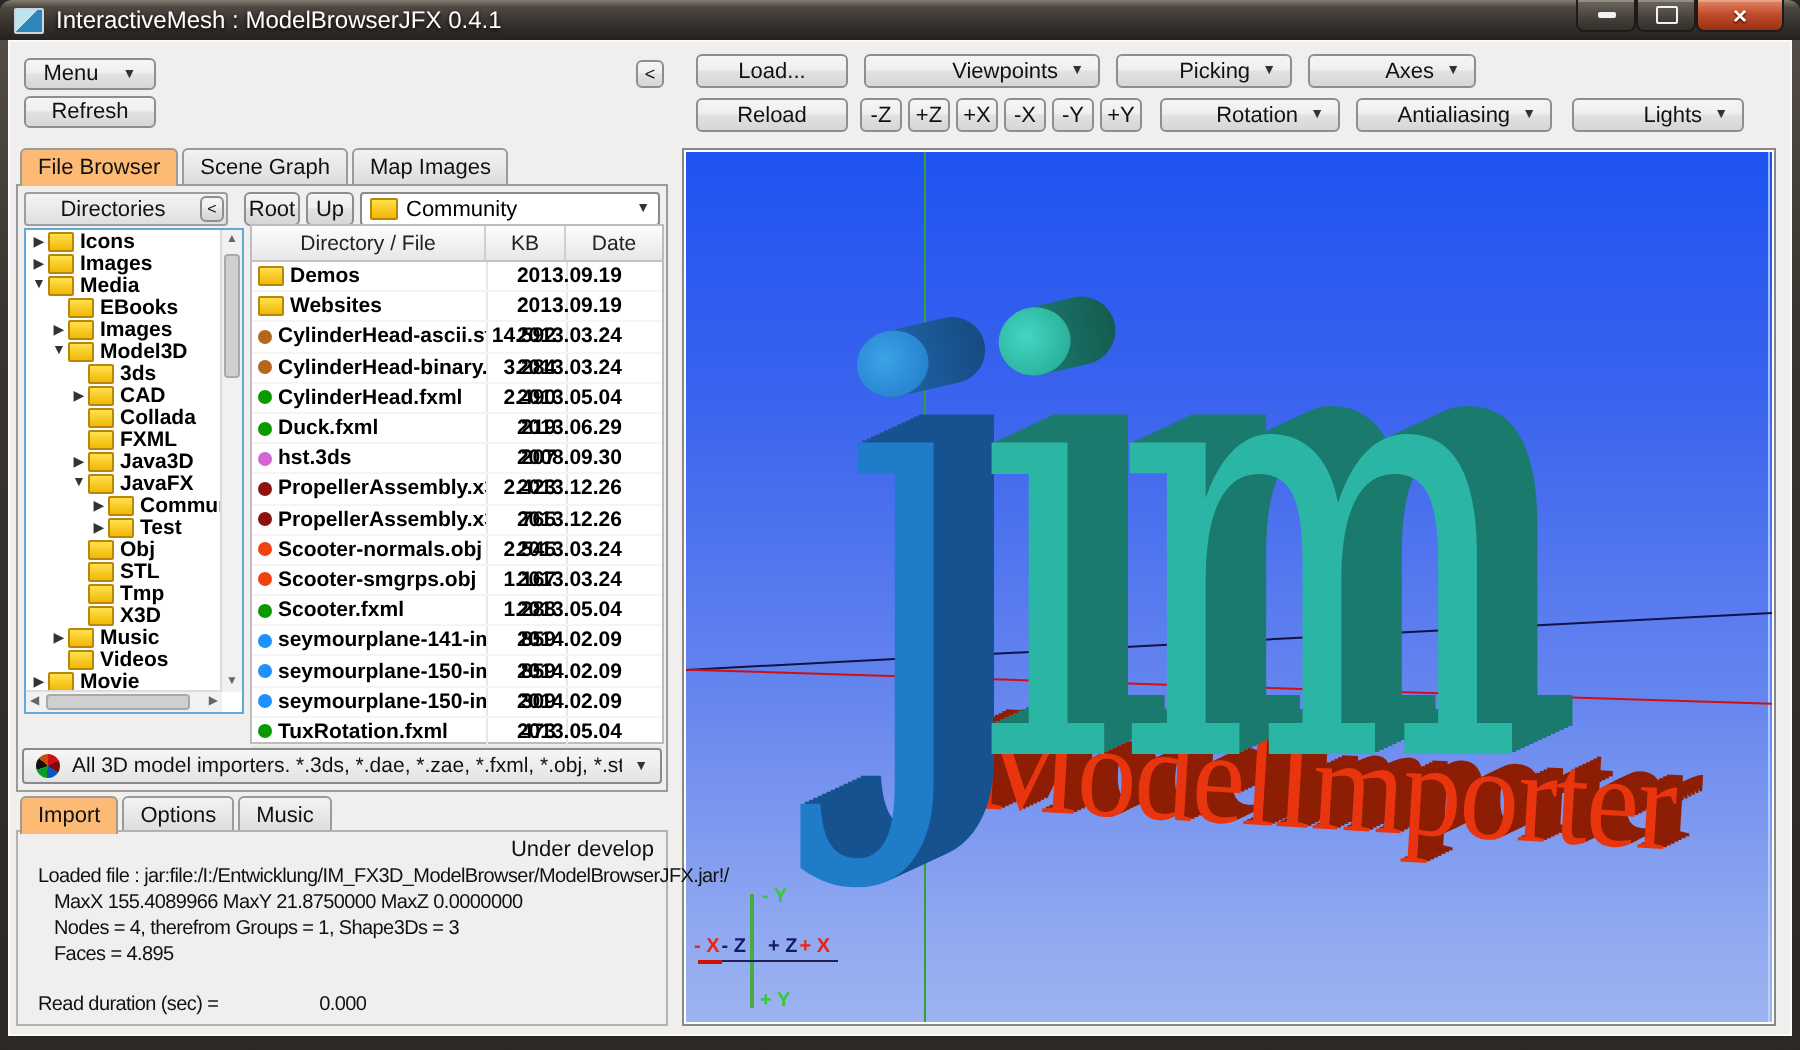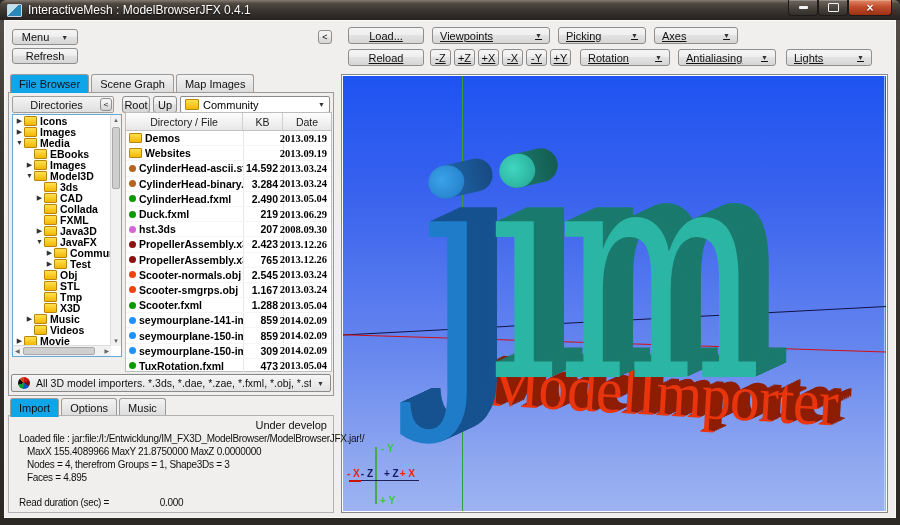--- a/index.html
+++ b/index.html
@@ -98,7 +98,7 @@
   .tbrow{position:absolute;display:flex;align-items:center;}
   #tbrow1{left:344px;top:7px;gap:8px;}
   #tbrow2{left:344px;top:29px;gap:3px;}
-  .tbtn{height:17px;text-decoration:underline;}
+  .tbtn{height:17px;}
   .tbtn.button{width:76px;}
   .tbtn.small{width:21px;}
   .tbtn.dropdown{padding:0 7px;min-width:84px;}

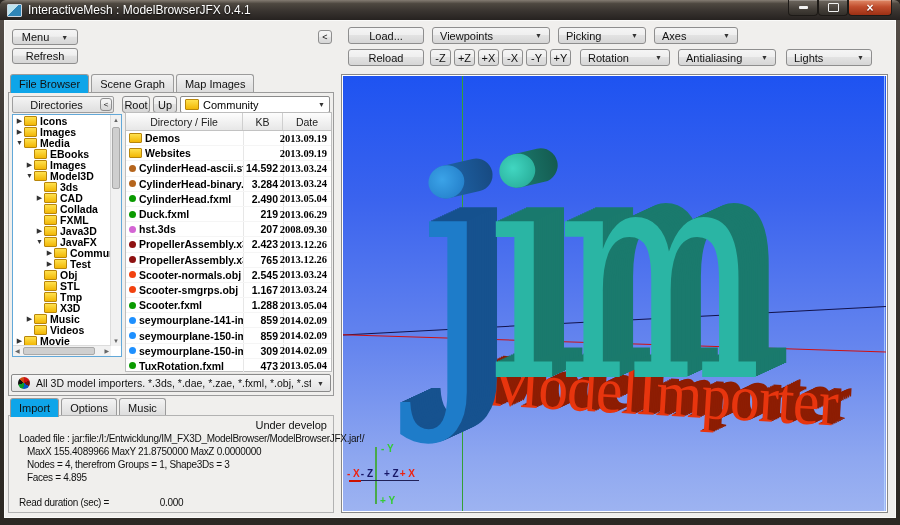--- a/index.html
+++ b/index.html
@@ -102,7 +102,7 @@
   .tbtn.button{width:76px;}
   .tbtn.small{width:21px;}
   .tbtn.dropdown{padding:0 7px;min-width:84px;}
-  .tbtn.dropdown .lbl{flex:1;text-align:left;}
+  .tbtn.dropdown .lbl{flex:1;text-align:right;}
   #tbrow1 .tbtn:nth-child(2){min-width:118px;}
   #tbrow1 .tbtn:nth-child(3){min-width:88px;}
   #tbrow1 .tbtn:nth-child(4){min-width:84px;}

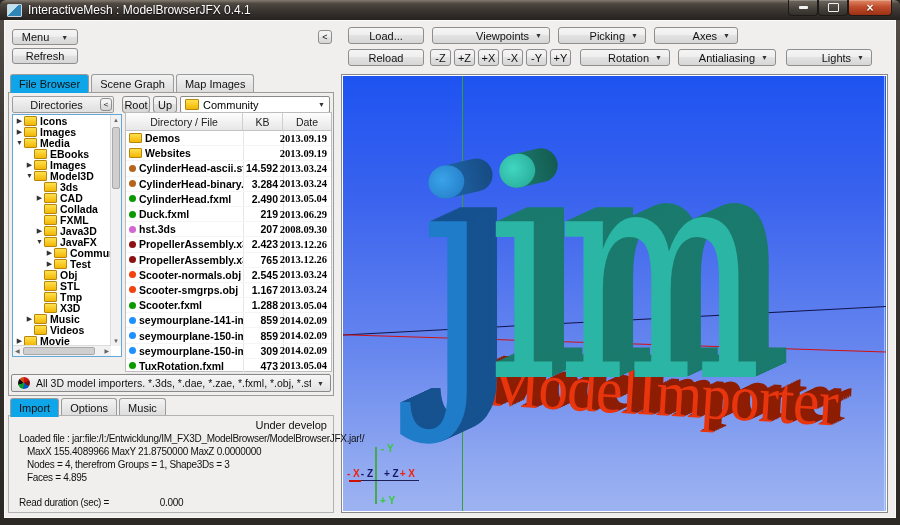--- a/index.html
+++ b/index.html
@@ -37,7 +37,7 @@
   .tab{height:18px;padding:0 8px;font-size:11px;display:flex;align-items:center;box-sizing:border-box;
     border:1px solid #9b9b9b;border-bottom:none;border-radius:3px 3px 0 0;color:#111;
     background:linear-gradient(180deg,#f3f3f3,#dcdcdc);}
-  .tab.active{background:#0ea5e9;height:19px;position:relative;z-index:3;}
+  .tab.active{background:#fdba74;height:19px;position:relative;z-index:3;}
   .pane{position:absolute;border:1px solid #9b9b9b;background:#f0efed;box-sizing:border-box;z-index:2;}
   #tabpane{left:4px;top:72px;width:326px;height:304px;}
   #dirs-header{position:absolute;left:3px;top:3px;width:102px;height:17px;

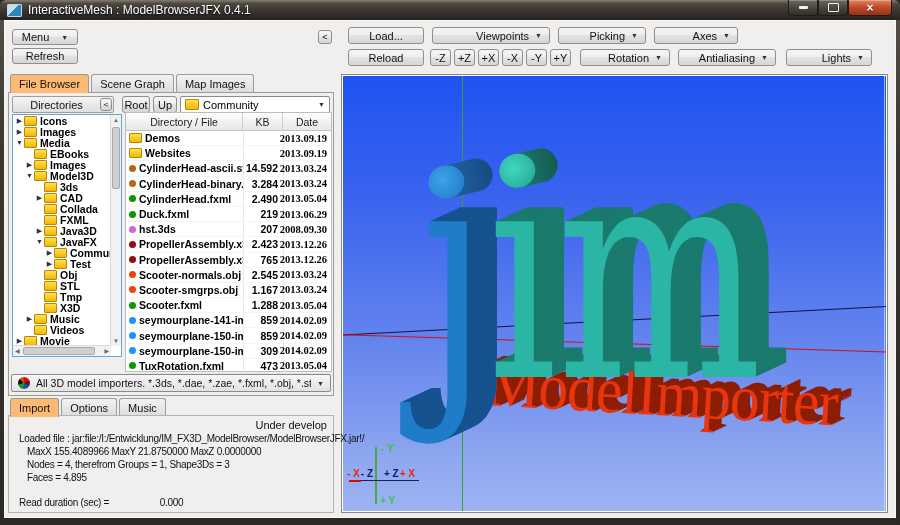--- a/index.html
+++ b/index.html
@@ -74,7 +74,7 @@
   .trow .cell{box-sizing:border-box;height:100%;display:flex;align-items:center;}
   .trow .c-name{padding-left:3px;gap:3px;overflow:hidden;}
   .trow .c-kb{justify-content:flex-end;padding-right:5px;border-left:1px solid #e7e7e7;}
-  .trow .c-date{justify-content:flex-end;padding-right:4px;border-left:1px solid #e7e7e7;font-family:Liberation Serif, serif;}
+  .trow .c-date{justify-content:flex-end;padding-right:20px;border-left:1px solid #e7e7e7;}
   .fname,.fkb,.fdate{font-weight:bold;color:#000;white-space:nowrap;}
   .dot{width:7px;height:7px;border-radius:50%;flex:none;}
   .trow .folder{width:11px;height:8px;}

